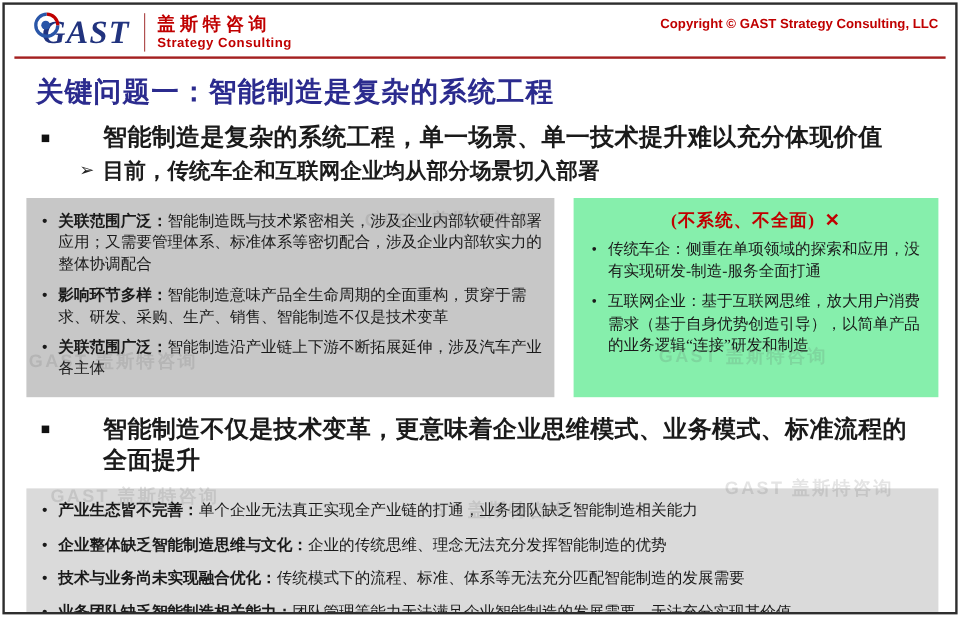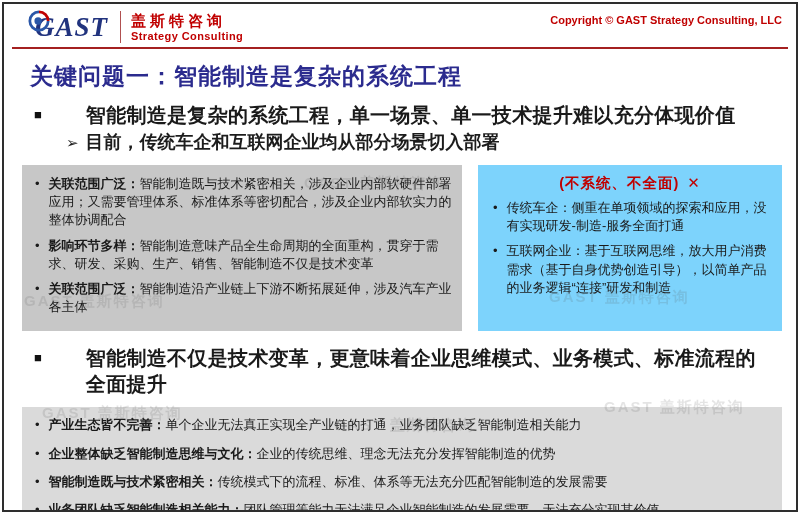--- a/index.html
+++ b/index.html
@@ -34,7 +34,7 @@
   .boxes{display:flex;align-items:stretch;gap:16px;margin:10px 14px 0 18px;}
   .gbox{background:#c7c7c7;}
   .lbox{flex:0 0 420px;padding:10px 10px 8px 10px;}
-  .rbox{flex:1;padding:6px 12px 22px 12px;background:#7dd3fc;}
+  .rbox{flex:1;padding:6px 12px 22px 12px;background:#86efac;font-family:Liberation Serif, serif;}
   .item{display:flex;align-items:flex-start;margin:0 0 7px 0;}
   .dot{font-size:13px;line-height:18px;margin:0 9px 0 3px;}
   .itxt{font-size:13px;line-height:1.4;}

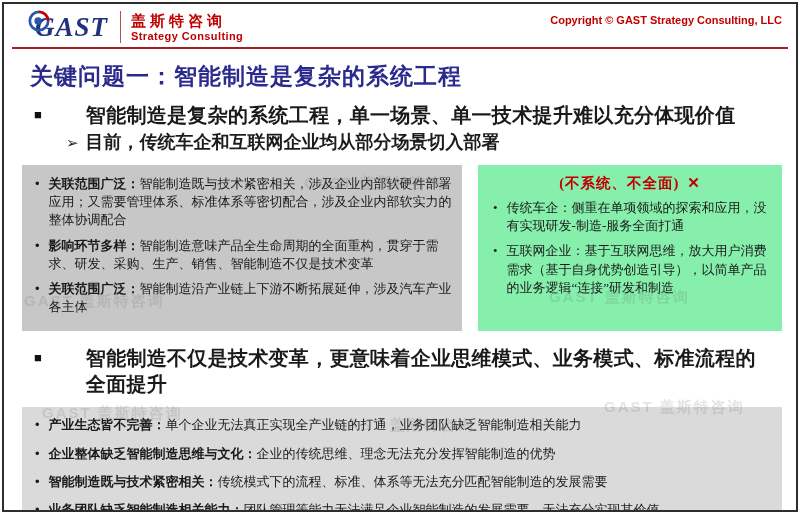--- a/index.html
+++ b/index.html
@@ -141,7 +141,7 @@
     </div>
     <div class="item">
       <span class="dot">•</span>
-      <span class="itxt"><span class="lead">智能制造既与技术紧密相关：</span><span>传统模式下的流程、标准、体系等无法充分匹配智能制造的发展需要</span></span>
+      <span class="itxt"><span class="lead">技术与业务尚未实现融合优化：</span><span>传统模式下的流程、标准、体系等无法充分匹配智能制造的发展需要</span></span>
     </div>
     <div class="item">
       <span class="dot">•</span>

